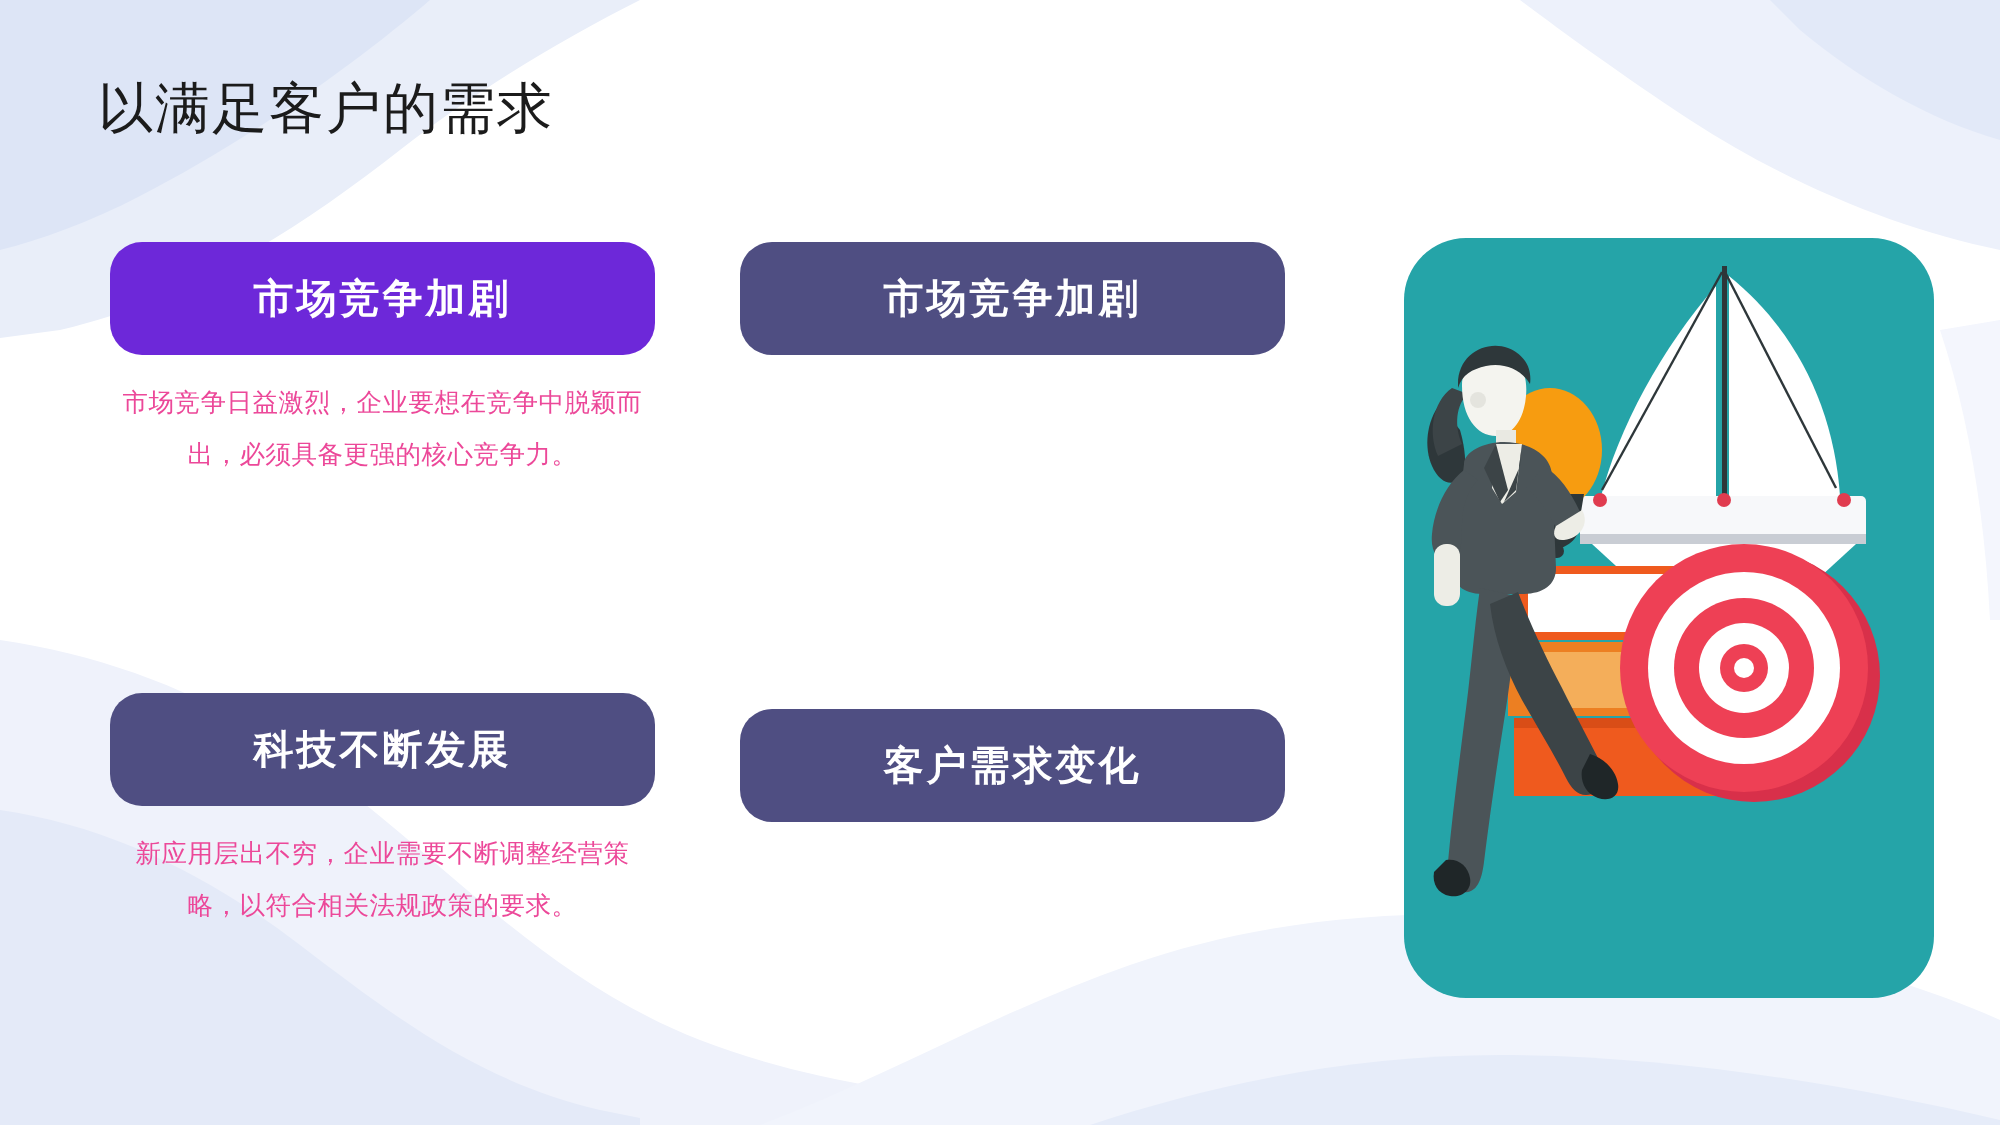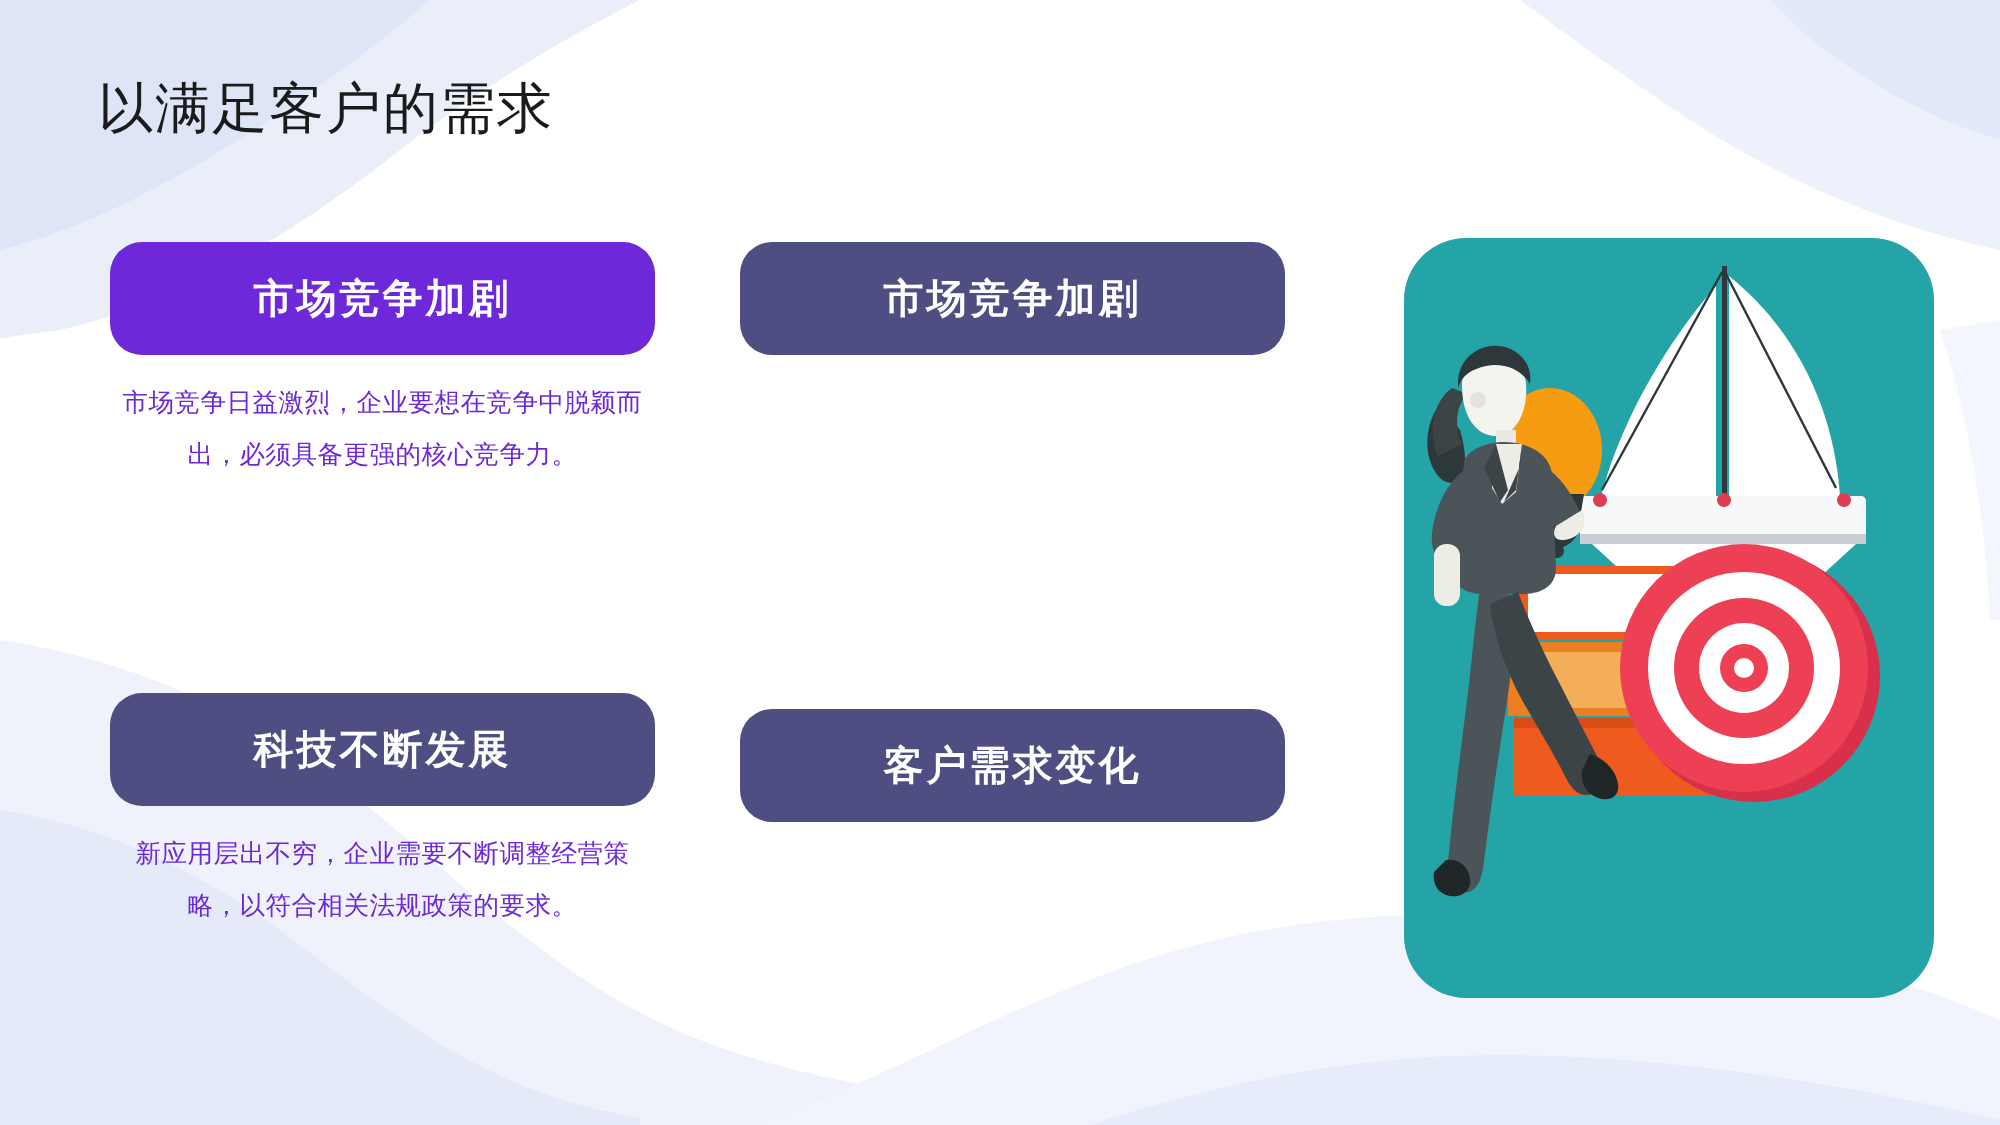--- a/index.html
+++ b/index.html
@@ -45,7 +45,7 @@
     padding:0 4px;
     font-size:25.5px;
     line-height:52px;
-    color:#6d28d9;
+    color:#ec4899;
     text-align:center;
     letter-spacing:0.5px;
     font-family:"Liberation Serif","DejaVu Serif",serif;

